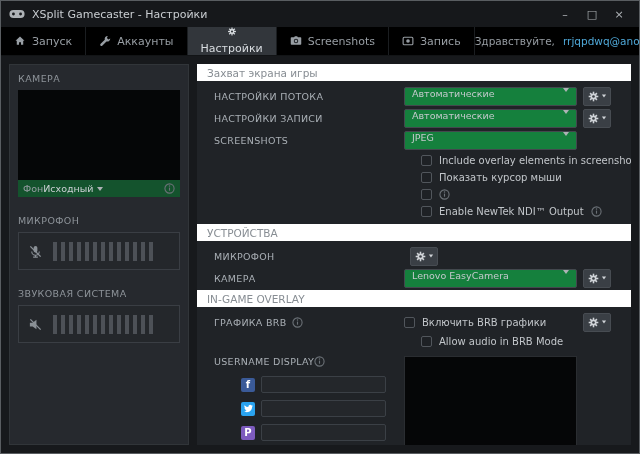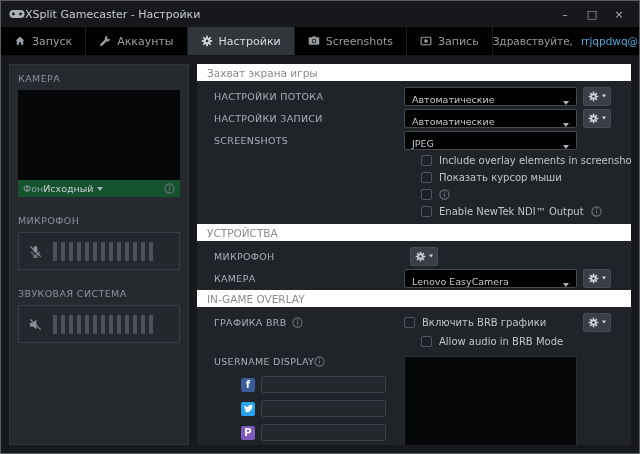--- a/index.html
+++ b/index.html
@@ -8,7 +8,7 @@
   .window { width:640px; height:454px; background:#1d2024; border:1px solid #595d61; display:flex; flex-direction:column; }
 
   
-  .titlebar { height:26px; background:#16181b; display:flex; align-items:center; padding:0 8px; flex:0 0 26px; }
+  .titlebar { height:26px; background:#16181b; display:flex; align-items:center; padding:0 8px; gap:7px; flex:0 0 26px; }
   .tb-title { color:#c9cdd1; font-size:11px; }
   .win-controls { margin-left:auto; display:flex; gap:3px; }
   .win-btn { width:24px; height:18px; display:flex; align-items:center; justify-content:center; color:#aeb2b6; font-size:11px; cursor:default; }

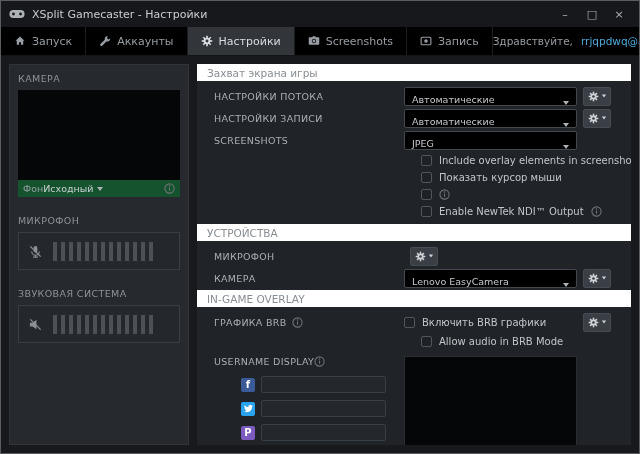--- a/index.html
+++ b/index.html
@@ -17,7 +17,7 @@
   .tabbar { height:29px; background:#000000; display:flex; align-items:stretch; border-bottom:1px solid #121416; flex:0 0 29px; }
   .tab { display:flex; align-items:center; gap:6px; padding:0 13px; color:#989ea4; font-size:11px; border-right:1px solid #1b1e21; }
   .tab svg { width:12px; height:12px; }
-  .tab.active { background:#32363b; color:#d9dde1; }
+  .tab.active { background:#32363b; color:#d9dde1;flex-direction:column; }
   .greeting { margin-left:auto; display:flex; align-items:center; gap:8px; padding-right:8px; font-size:10.5px; color:#969ca2; white-space:nowrap; overflow:hidden; }
   .greeting .email { color:#4fa8d8; }
 

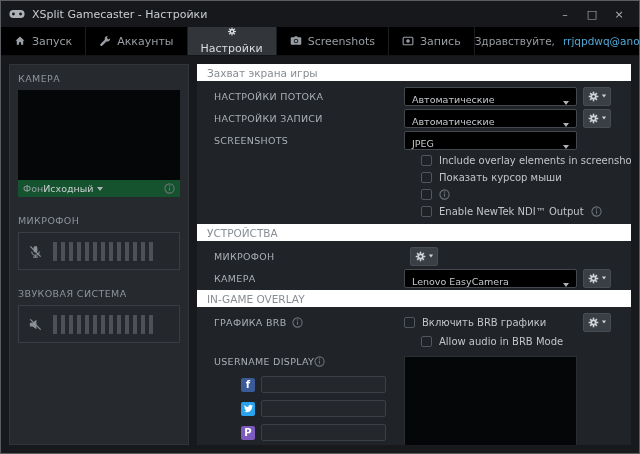--- a/index.html
+++ b/index.html
@@ -42,7 +42,7 @@
   .section-bar { height:17px; background:#ffffff; display:flex; align-items:center; padding:0 10px; font-size:10.5px; color:#878d93; margin-bottom:5px; flex:0 0 17px; }
   .row { display:flex; align-items:center; padding:0 20px 0 17px; height:20px; margin-bottom:2px; flex:0 0 20px; }
   .row .label { width:190px; flex:0 0 190px; font-size:9.5px; letter-spacing:.3px; color:#a9afb5; display:flex; align-items:center; gap:5px; }
-  .dropdown { flex:1; height:19px; background:#000000; border:1px solid #43484e; border-radius:2px; display:flex; align-items:flex-end; padding:0 7px; }
+  .dropdown { flex:1; height:19px; background:#15803d; border:1px solid #43484e; border-radius:2px; display:flex; align-items:flex-start; padding:0 7px; }
   .dd-value { font-size:9.5px; color:#c5c9cd; flex:1; }
   .gear-btn { width:28px; height:19px; margin-left:6px; background:#3a3f45; border:1px solid #474c52; border-radius:2px; display:flex; align-items:center; justify-content:center; gap:2px; color:#d0d4d8; }
   .gear-btn svg { width:11px; height:11px; }

